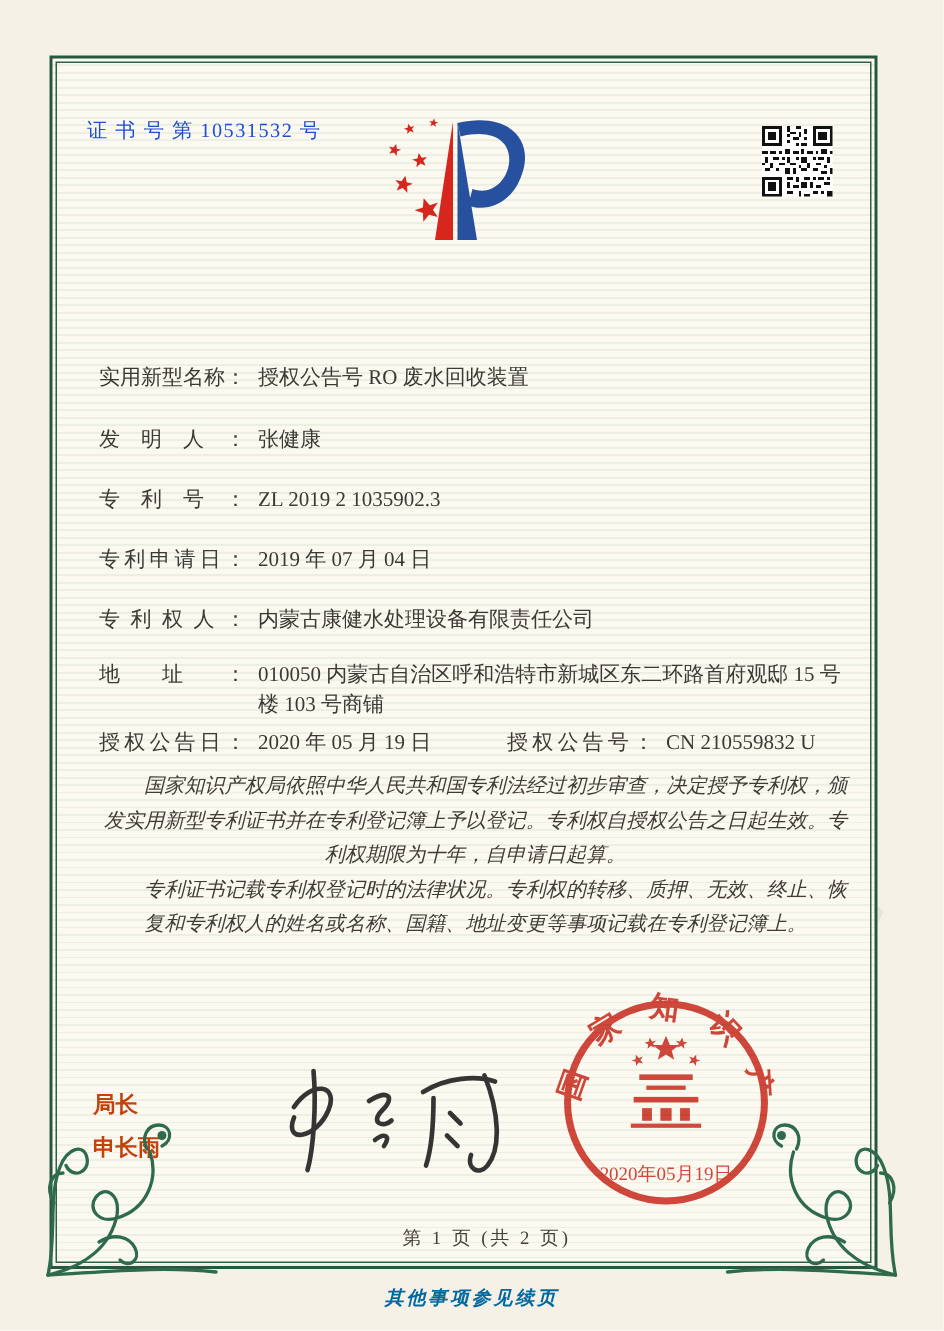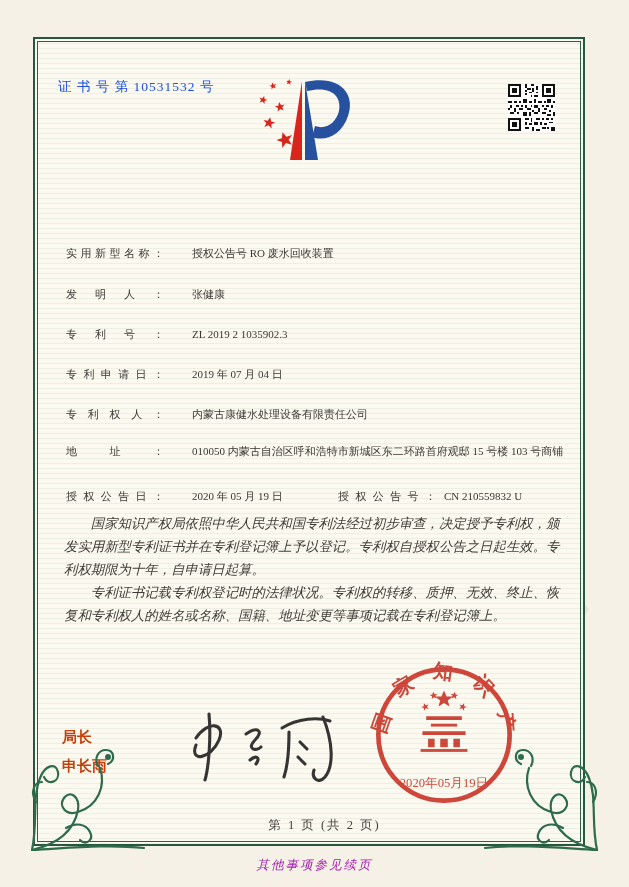--- a/index.html
+++ b/index.html
@@ -44,7 +44,7 @@
     letter-spacing:9px;color:#262420;
   }
   .fields{position:absolute;left:66px;top:0;width:510px;}
-  .frow{position:absolute;display:flex;font-size:11px;line-height:20px;color:#3c3834;gap:20px;}
+  .frow{position:absolute;display:flex;font-size:14px;line-height:20px;color:#3c3834;}
   .frow .lbl{
     display:inline-block;width:98px;flex:none;
     text-align:justify;text-align-last:justify;

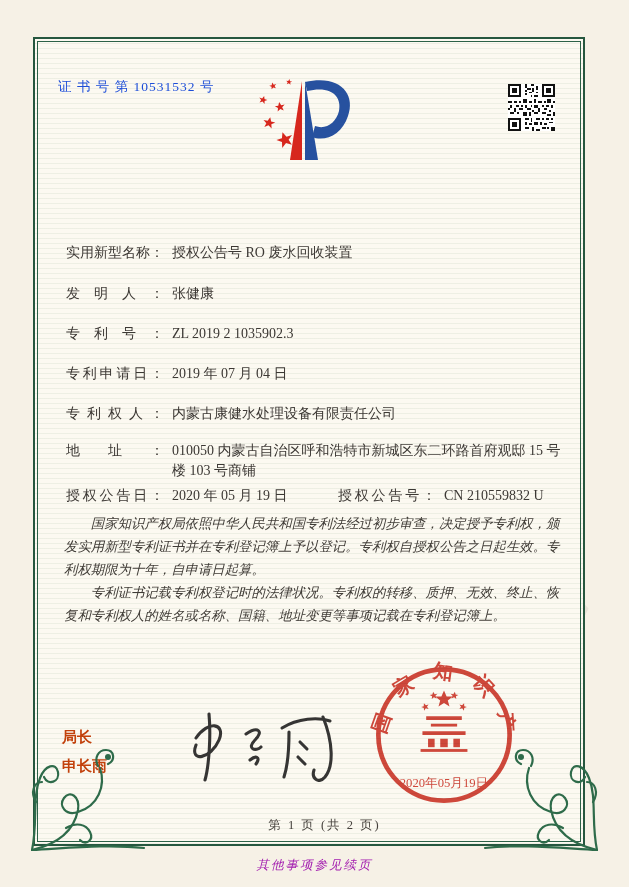--- a/index.html
+++ b/index.html
@@ -58,7 +58,7 @@
     font-size:13.4px;line-height:23px;color:#3f3b36;
     font-style:italic;
   }
-  .paras p{margin:0;text-indent:2em;}
+  .paras p{margin:0;text-indent:2em;text-align:center;}
   .officer{
     position:absolute;left:62px;top:722px;
     font-family:"Liberation Sans","DejaVu Sans",sans-serif;

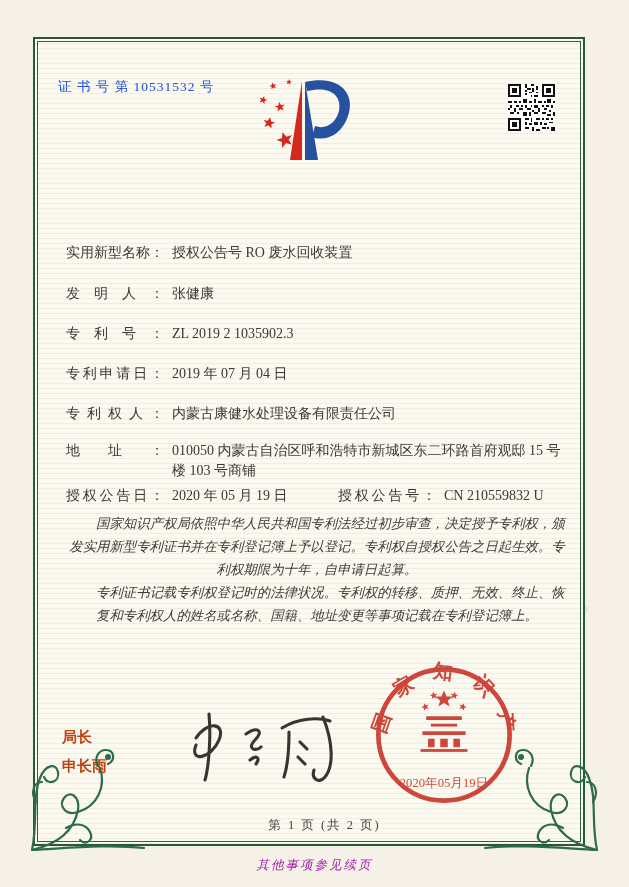--- a/index.html
+++ b/index.html
@@ -72,7 +72,7 @@
   }
   .contnote{
     position:absolute;left:0;top:857px;width:629px;text-align:center;
-    font-size:12.5px;letter-spacing:2px;color:#a21caf;font-style:italic;
+    font-size:12.5px;letter-spacing:2px;color:#0369a1;font-style:italic;font-weight:bold;
   }
   .flourish{position:absolute;z-index:2;}
   .flourish.bl{left:22px;top:732px;}

